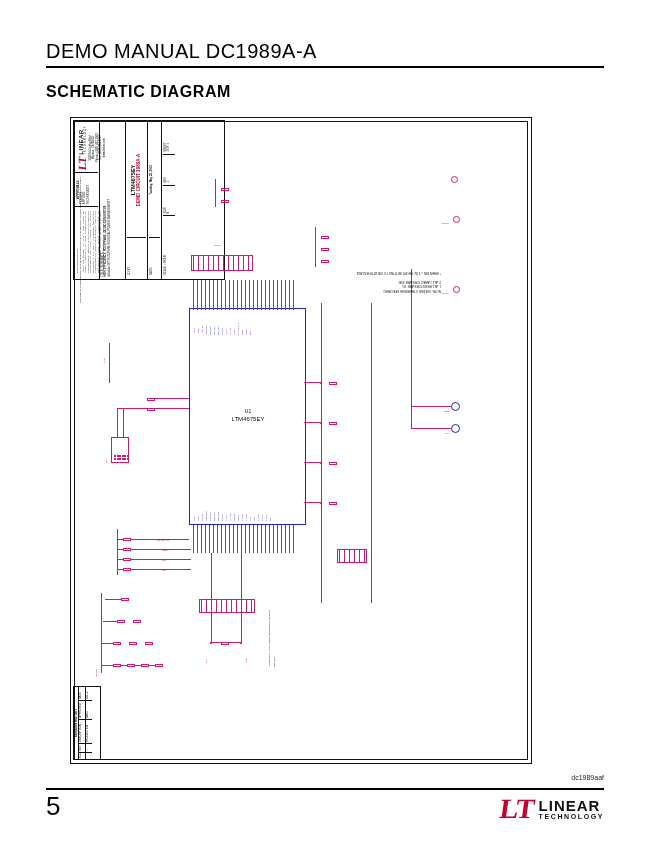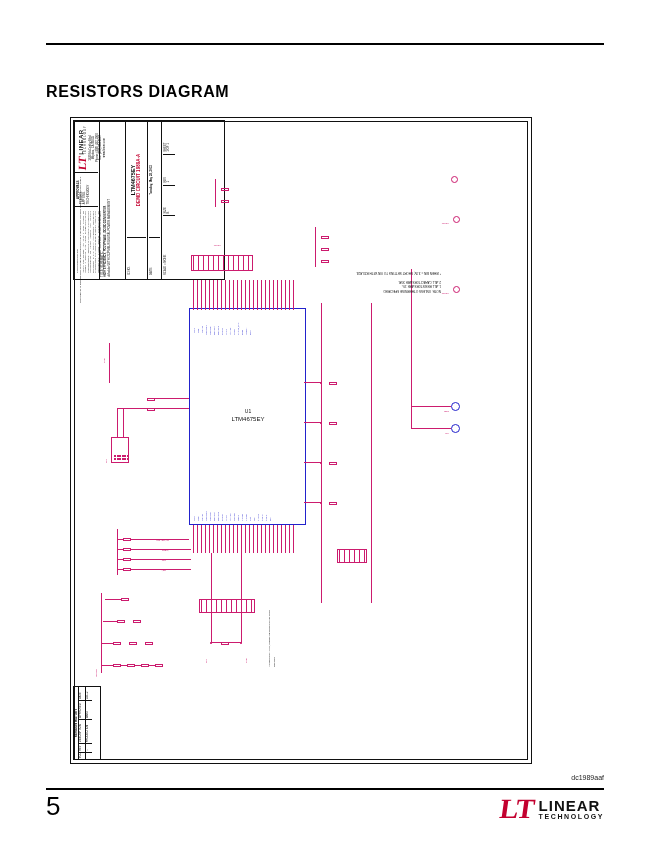--- a/index.html
+++ b/index.html
@@ -350,6 +350,7 @@
 <body>
 
 <div class="page-header">
+  <div class="doc-title">DEMO MANUAL DC1989A-A</div>
   <div class="title-rule"></div>
 </div>
 <div class="section-title">RESISTORS DIAGRAM</div>

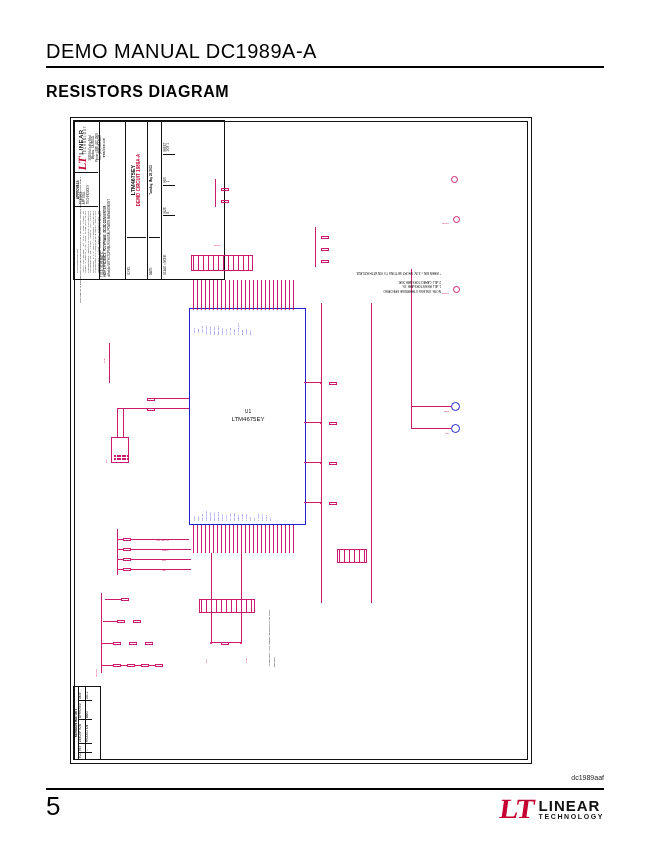--- a/index.html
+++ b/index.html
@@ -353,7 +353,7 @@
   <div class="doc-title">DEMO MANUAL DC1989A-A</div>
   <div class="title-rule"></div>
 </div>
-<div class="section-title">RESISTORS DIAGRAM</div>
+<div class="section-title">SCHEMATIC DIAGRAM</div>
 
 <div class="sch-wrap">
   <div class="sch-inner"></div>

